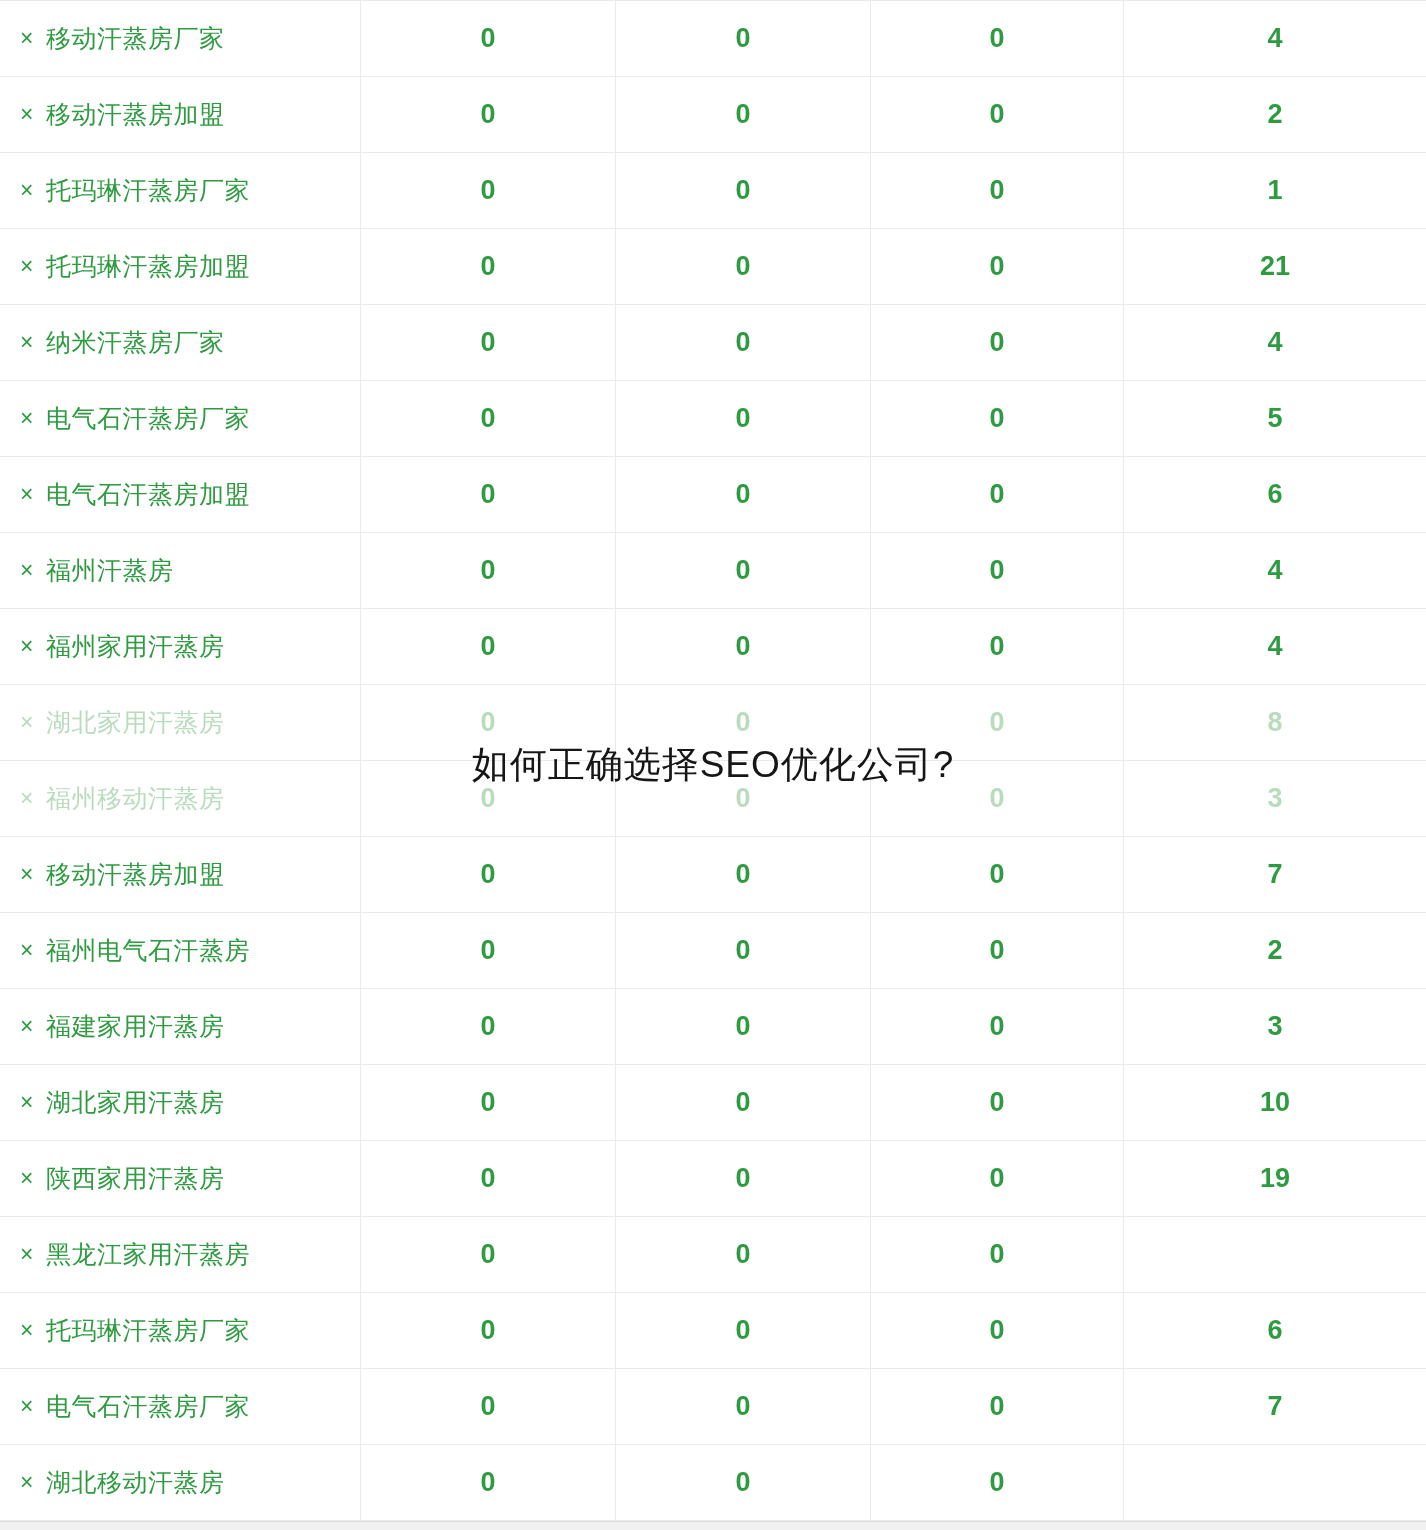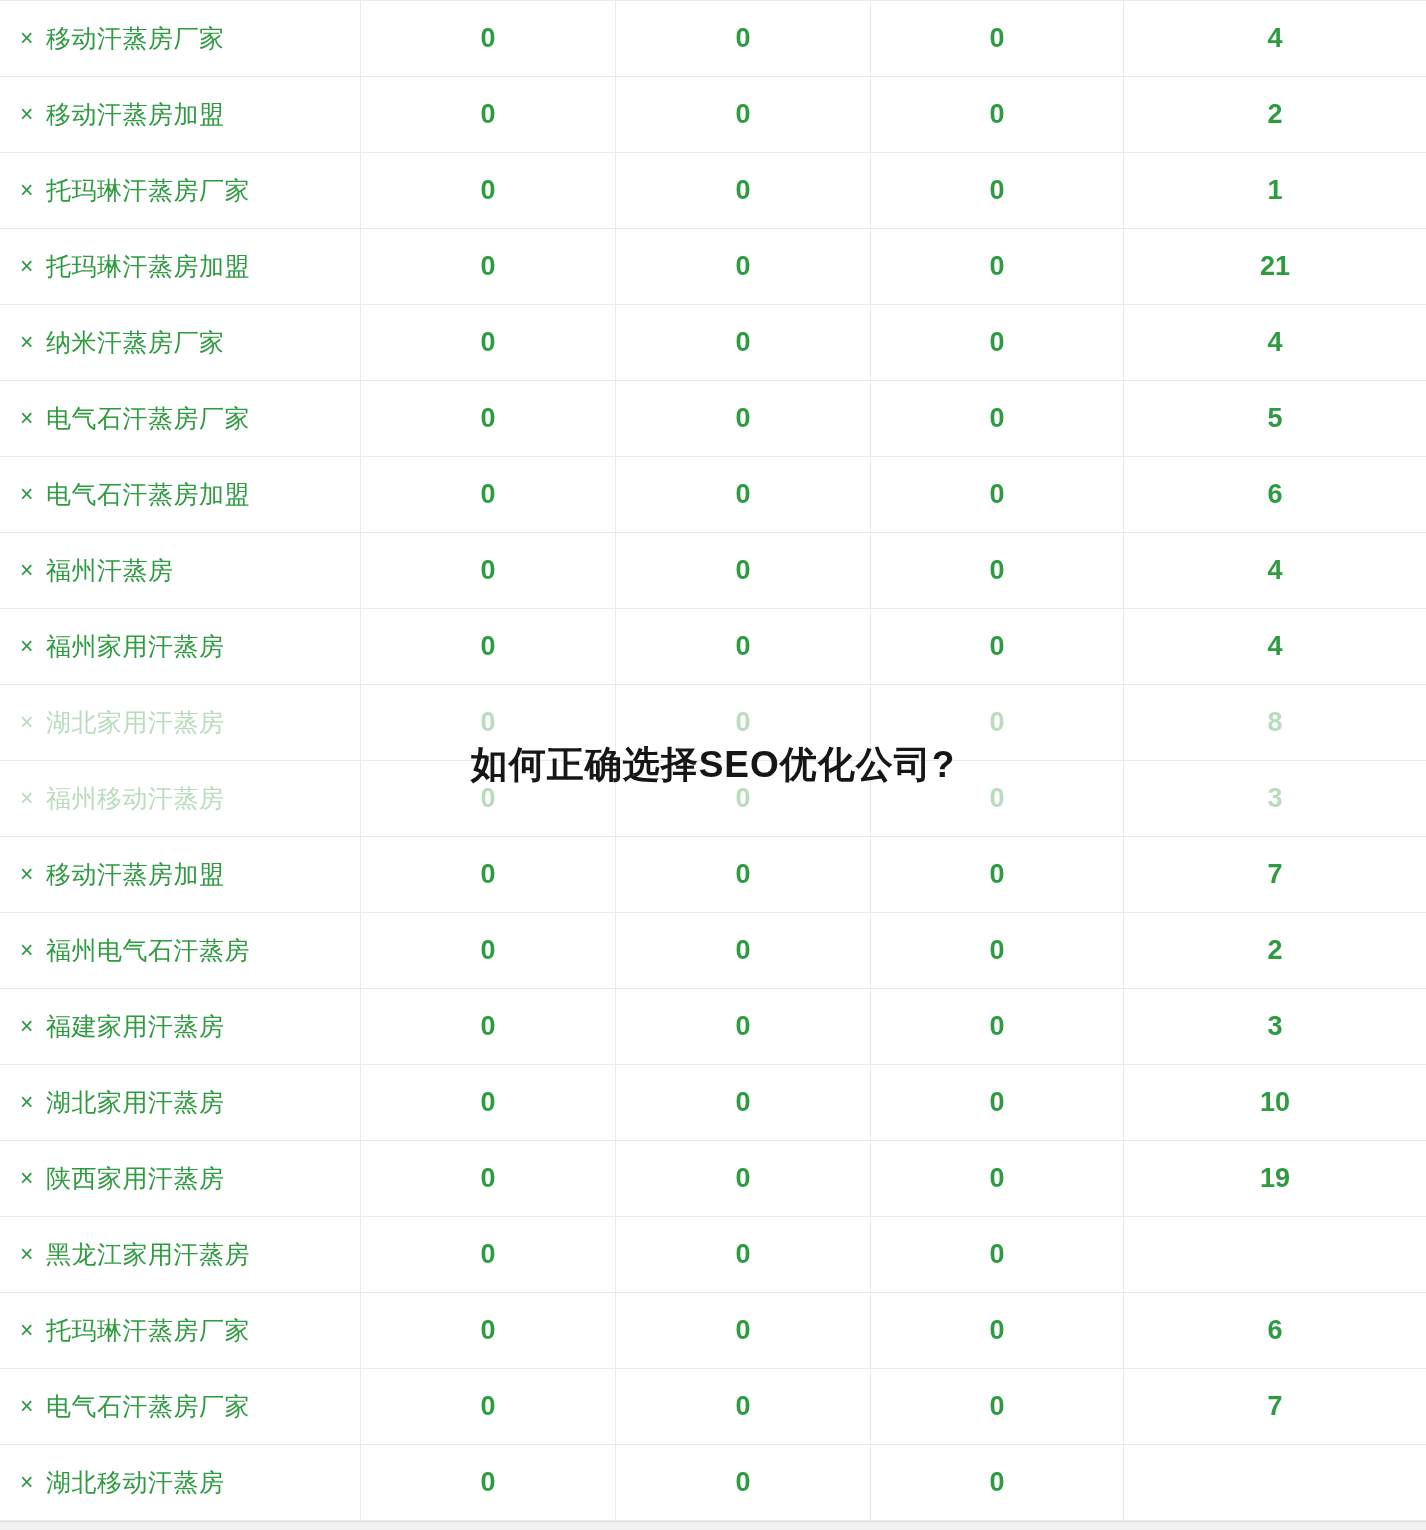--- a/index.html
+++ b/index.html
@@ -65,7 +65,7 @@
     width: 100%;
     text-align: center;
     font-size: 37px;
-    font-weight: 700;
+    font-weight: 400;
     color: #161616;
     letter-spacing: 1px;
     white-space: nowrap;

